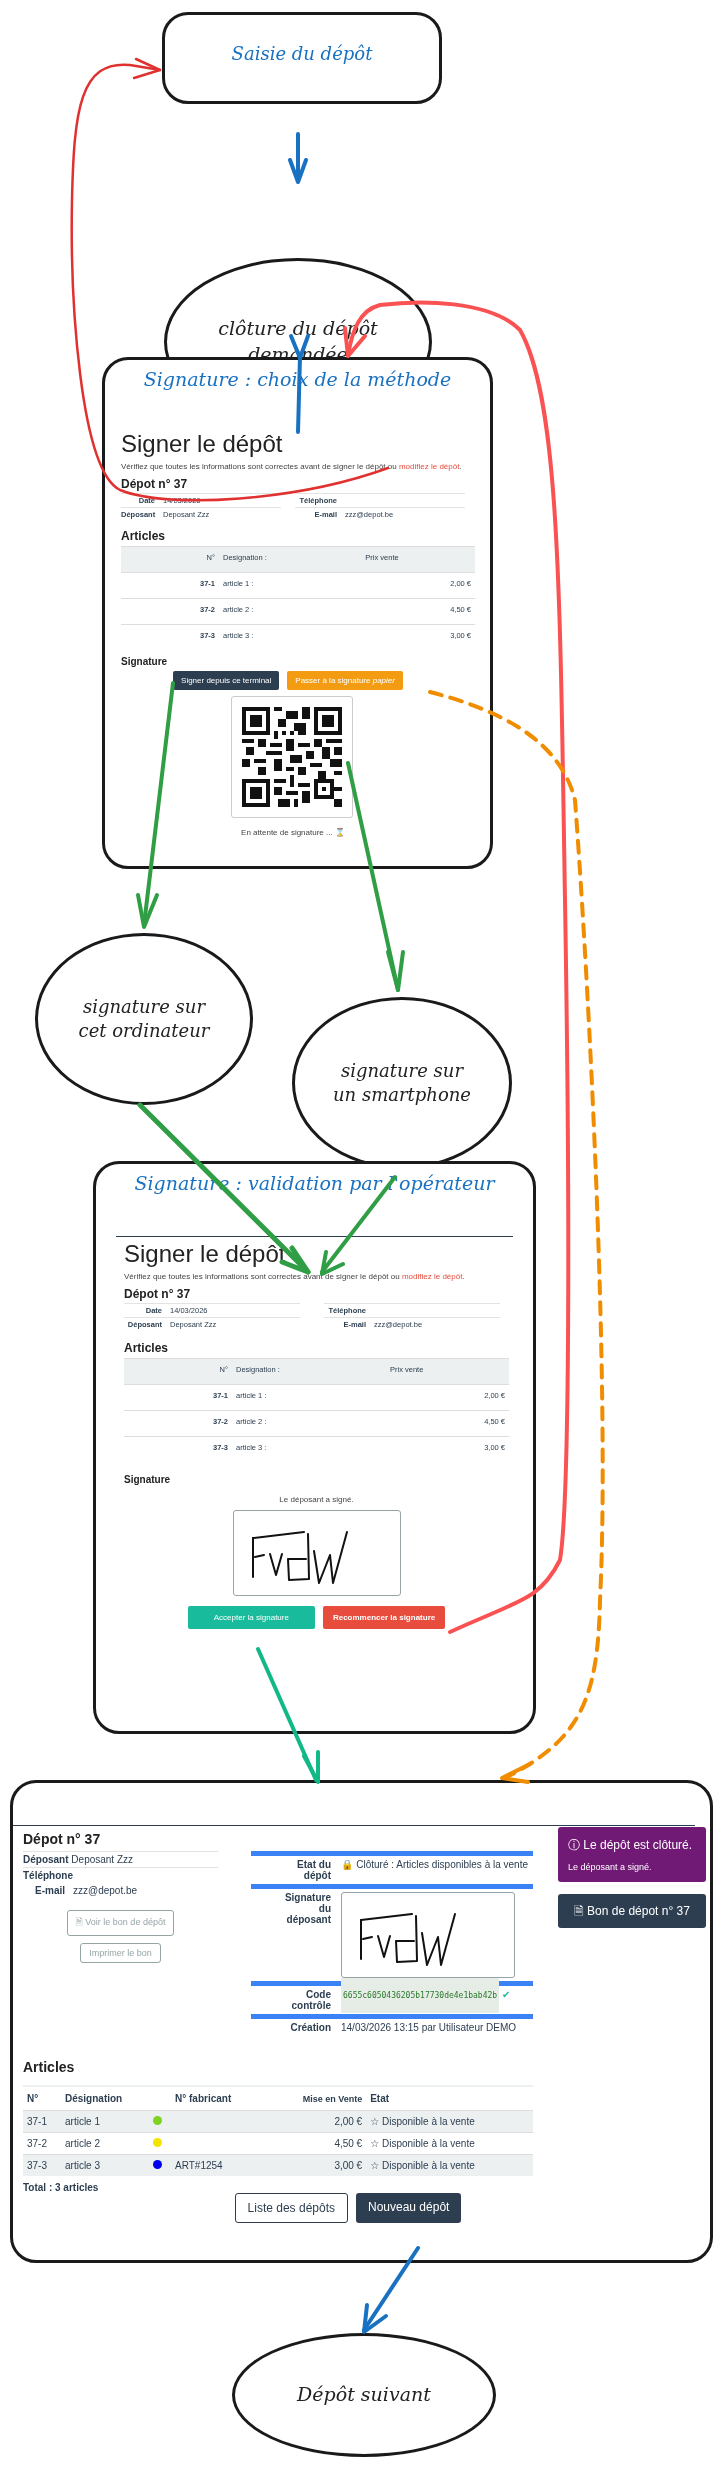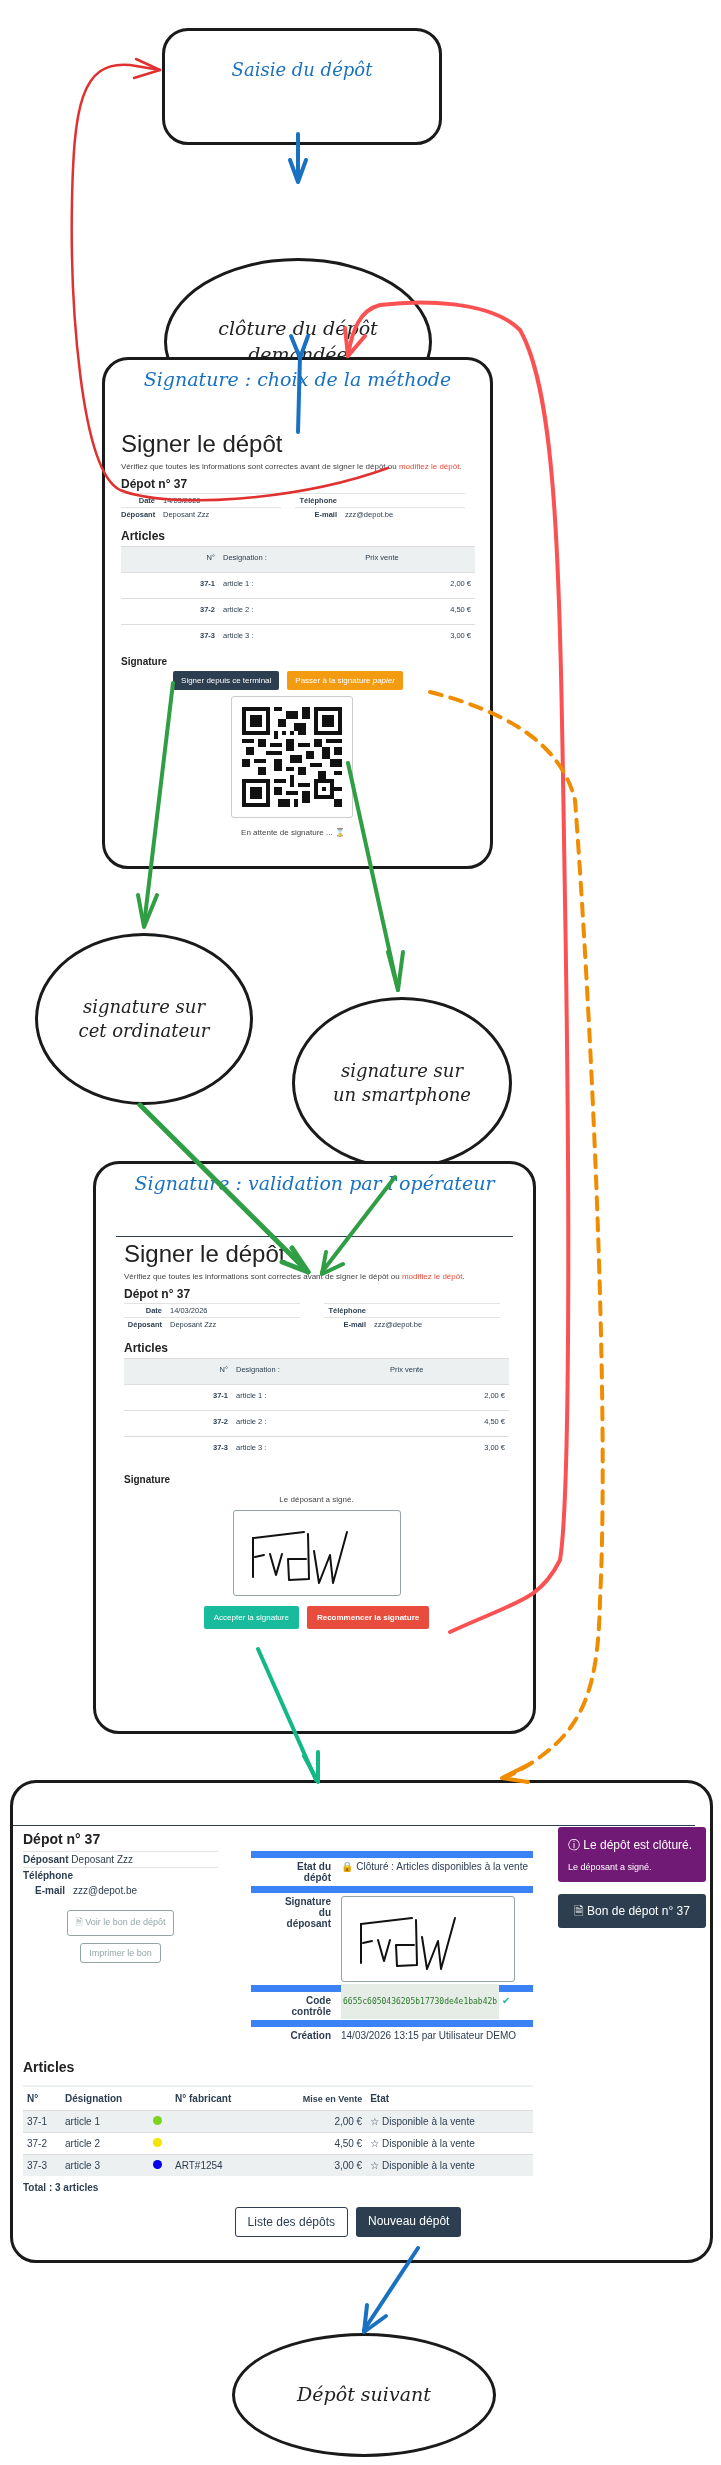--- a/index.html
+++ b/index.html
@@ -50,7 +50,7 @@
 </head>
 <body>
 
-<div class="node rbox" style="left:162px;top:28px;width:280px;height:117px;">
+<div class="node rbox" style="left:162px;top:12px;width:280px;height:92px;">
   <div class="hand abs" style="left:0;right:0;top:28px;text-align:center;color:#1971c2;font-size:18px;">Saisie du dépôt</div>
 </div>
 

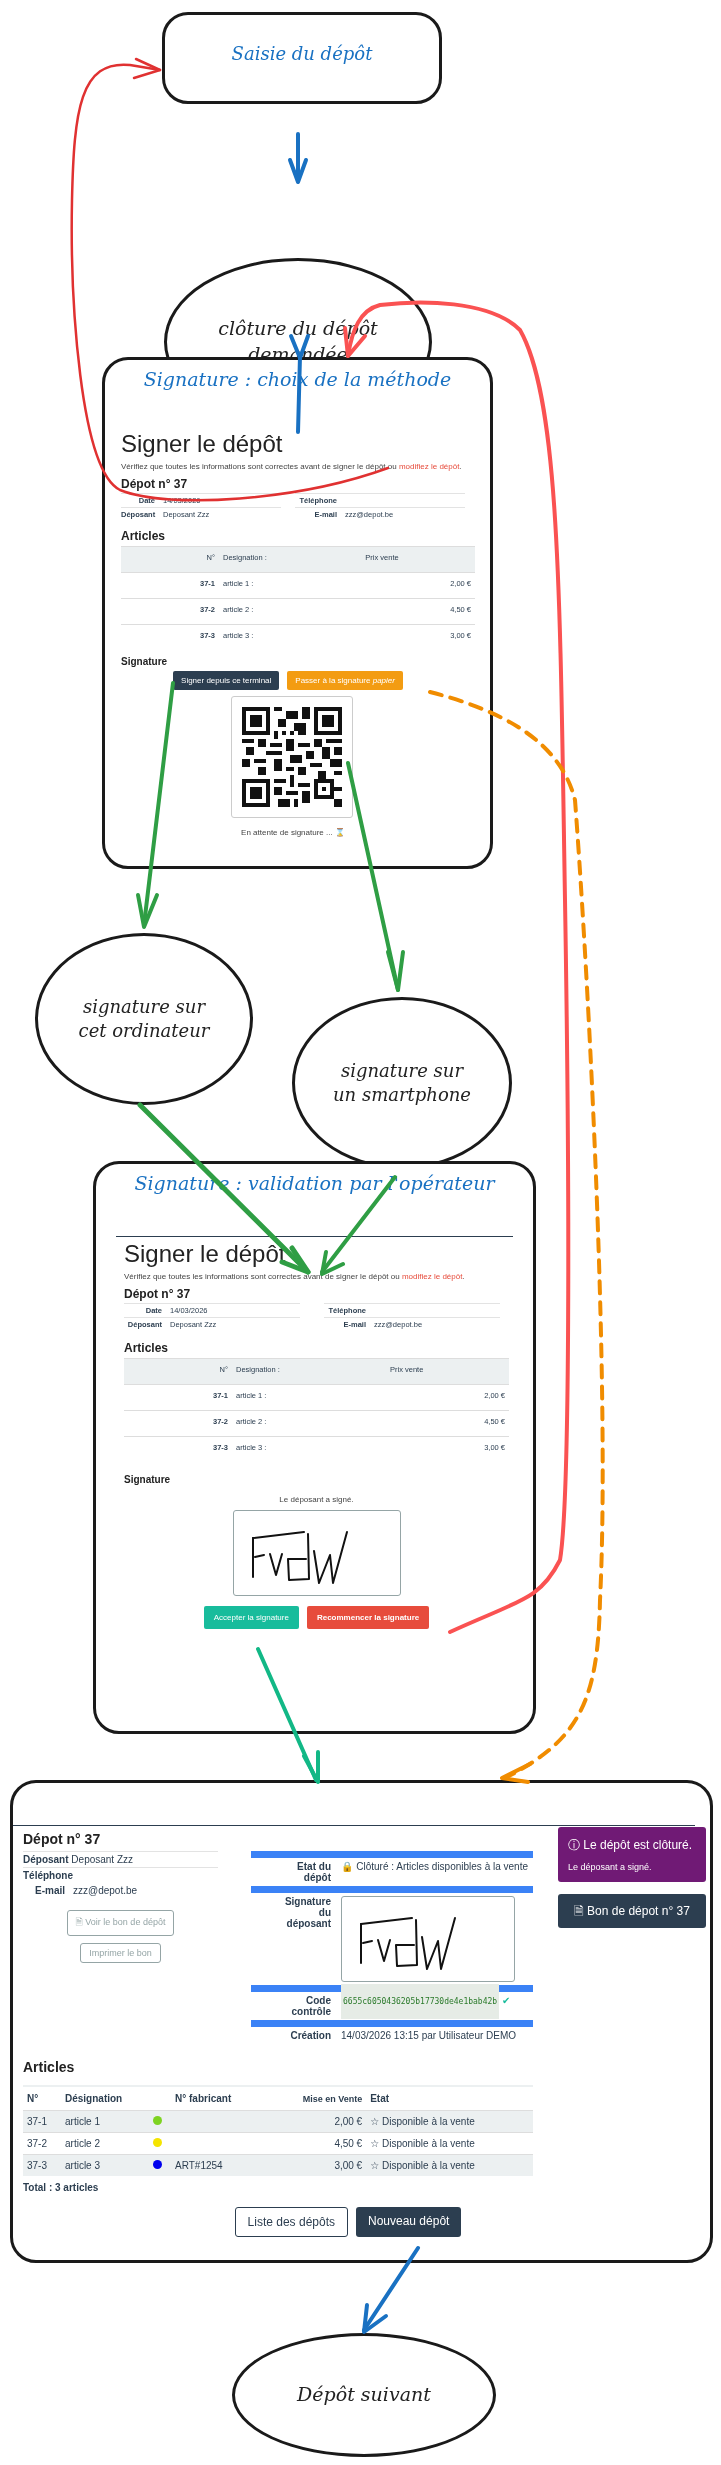--- a/index.html
+++ b/index.html
@@ -279,7 +279,7 @@
       </svg>
     </div>
     <div style="display:flex;justify-content:center;gap:8px;margin-top:10px;">
-      <span class="btn btn-teal" style="padding:7px 10px;">Accepter la signature</span>
+      <span class="btn btn-teal" style="padding:7px 26px;">Accepter la signature</span>
       <span class="btn btn-red" style="padding:7px 10px;">Recommencer la signature</span>
     </div>
   </div>

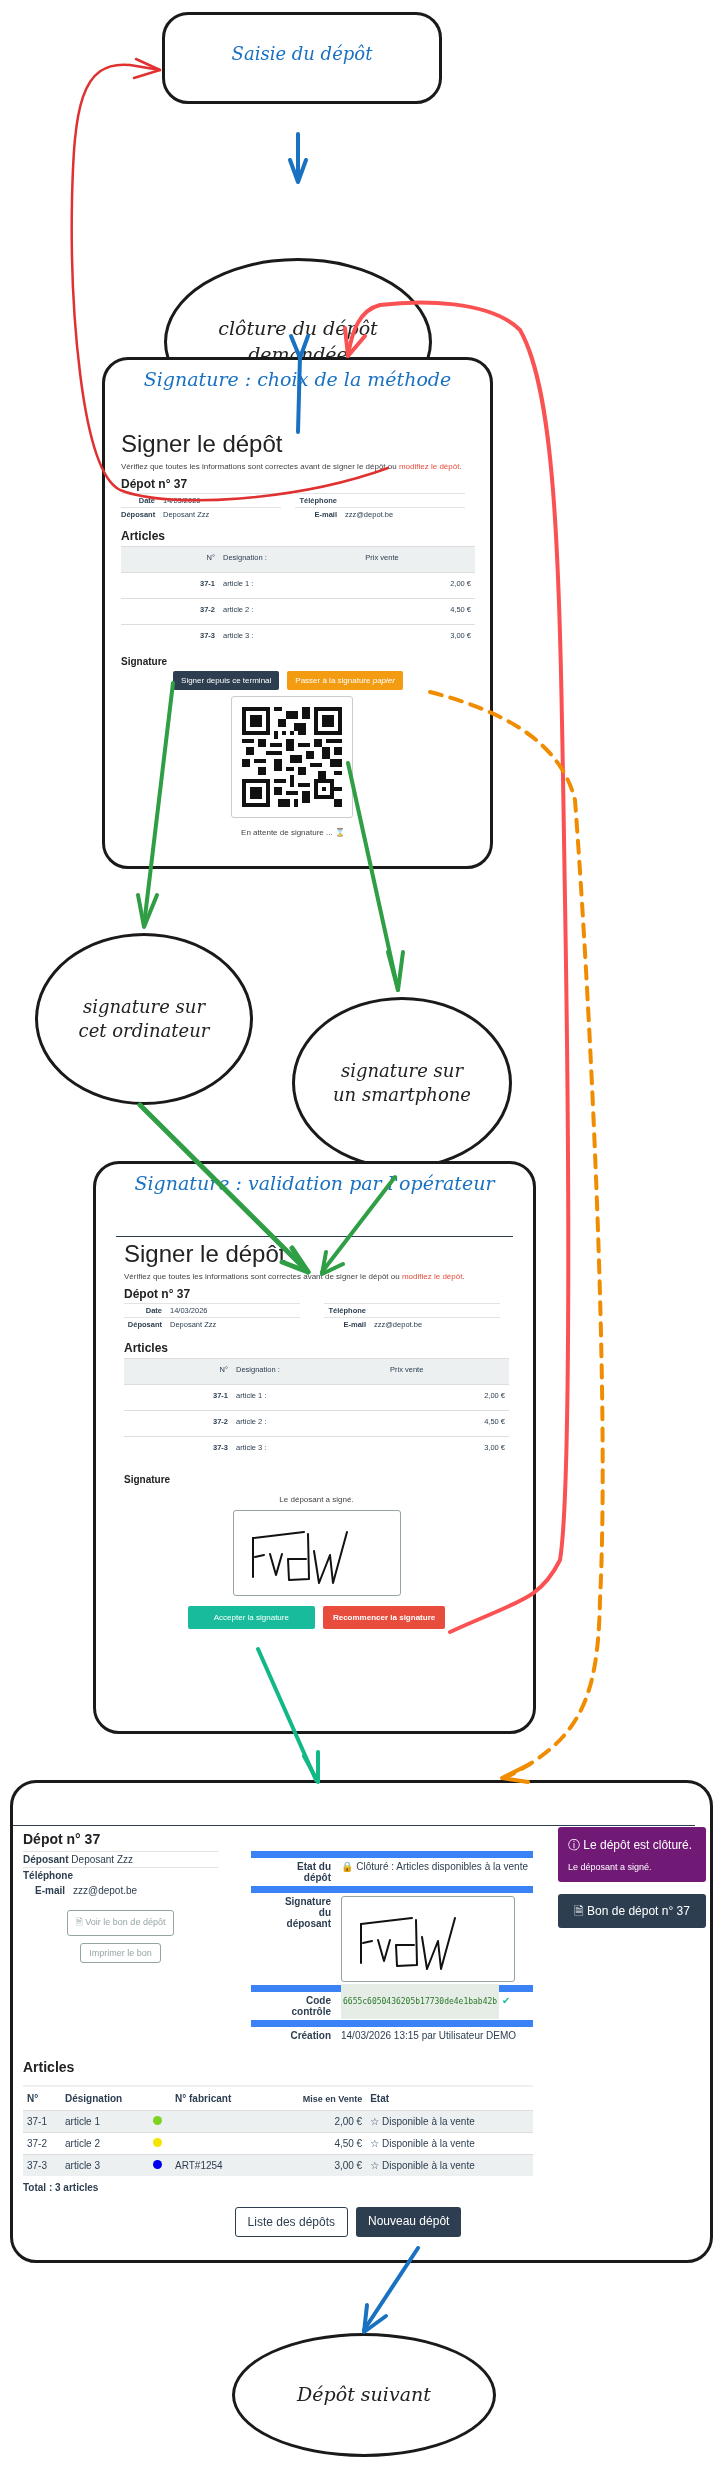--- a/index.html
+++ b/index.html
@@ -43,7 +43,7 @@
   .dot { display:inline-block; width:9px; height:9px; border-radius:50%; }
   .info-box { background:#701a75; color:#fff; border-radius:3px; padding:10px; font-size:11px; }
   .details { font-size:10px; border-collapse:collapse; }
-  .details td { padding:3px 5px; vertical-align:top; border-top:7px solid #3b82f6; }
+  .details td { padding:3px 5px; vertical-align:top; border-top:5px solid #3b82f6; }
   .details td.k { font-weight:bold; text-align:right; width:75px; }
   .code { font-family:"DejaVu Sans Mono", monospace; font-size:8px; color:#2a7a2a; background:#e6ece6; padding:13px 2px; }
 </style>

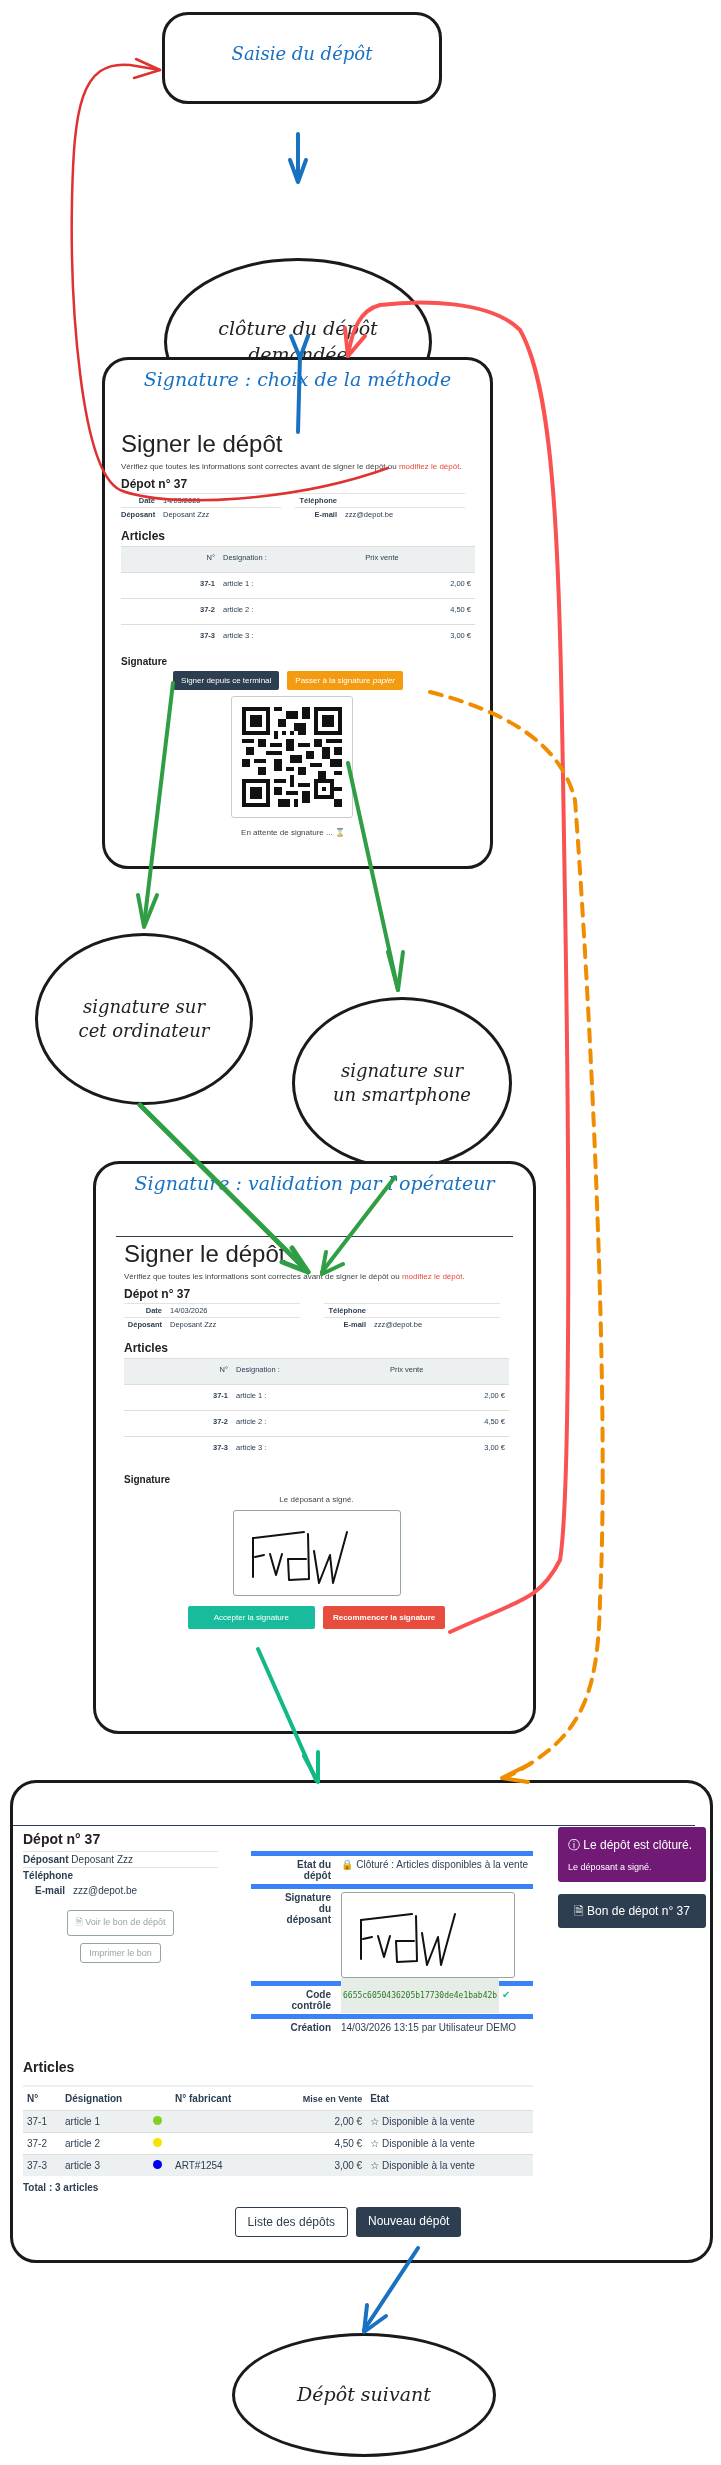--- a/index.html
+++ b/index.html
@@ -395,7 +395,7 @@
         </tbody>
       </table>
       <div style="font-size:10px;font-weight:bold;margin-top:6px;">Total : 3 articles</div>
-      <div style="text-align:center;margin-top:14px;padding-left:140px;display:flex;gap:8px;justify-content:center;">
+      <div style="text-align:center;padding-left:140px;display:flex;gap:8px;justify-content:center;">
         <span class="btn-outline-dark">Liste des dépôts</span>
         <span class="btn-dark-lg">Nouveau dépôt</span>
       </div>

